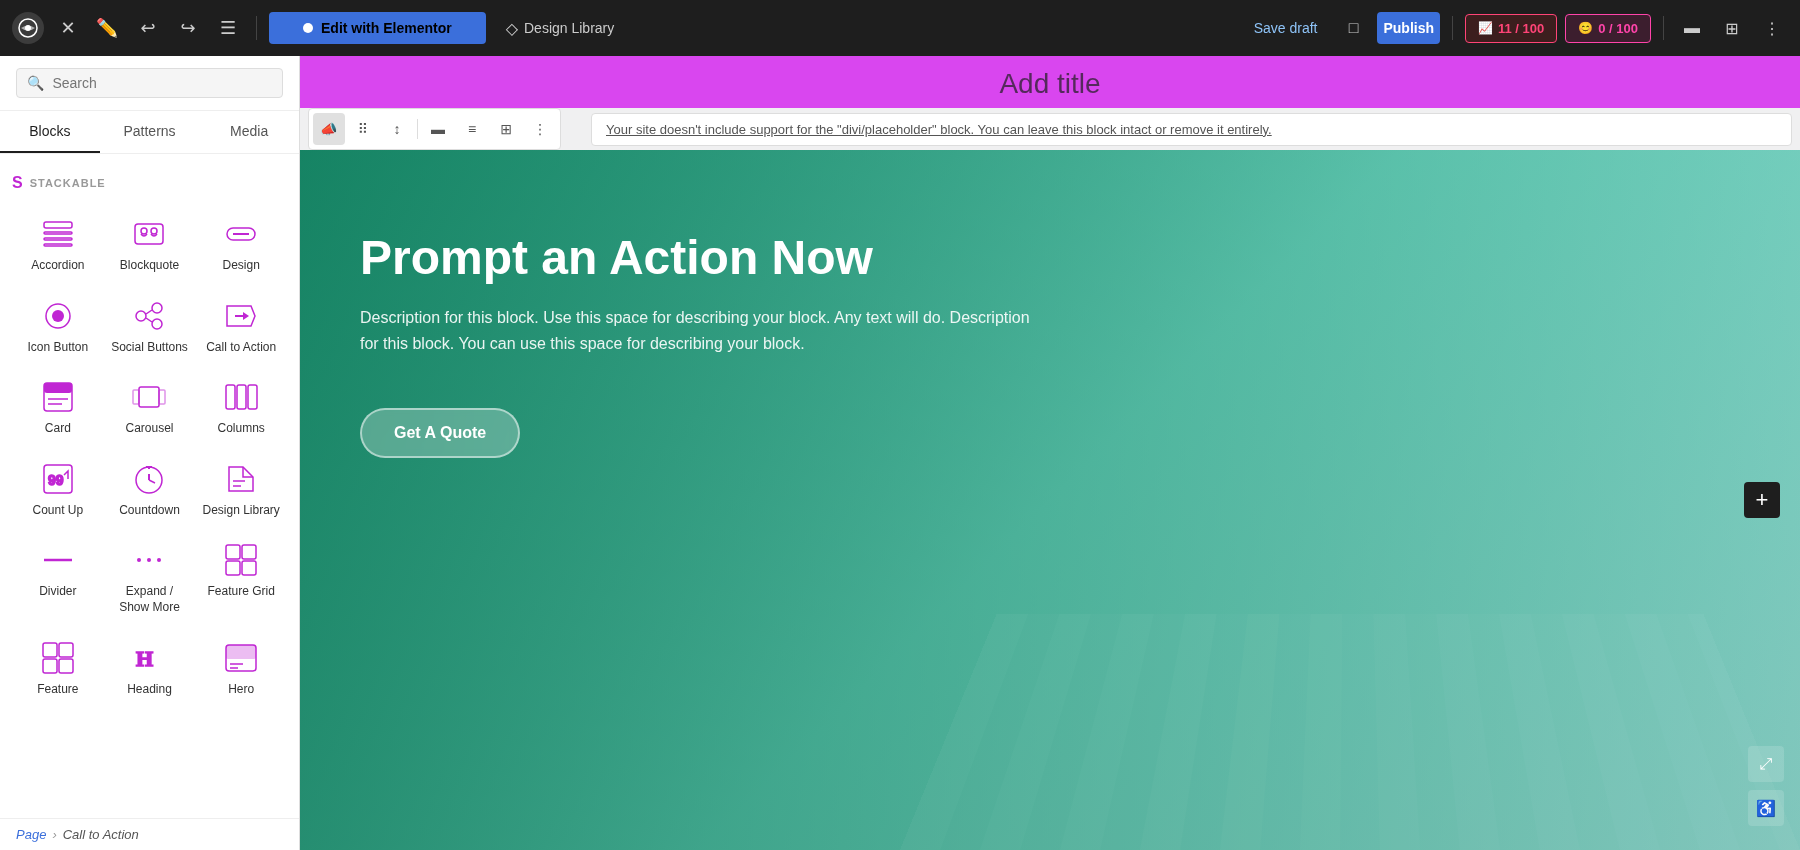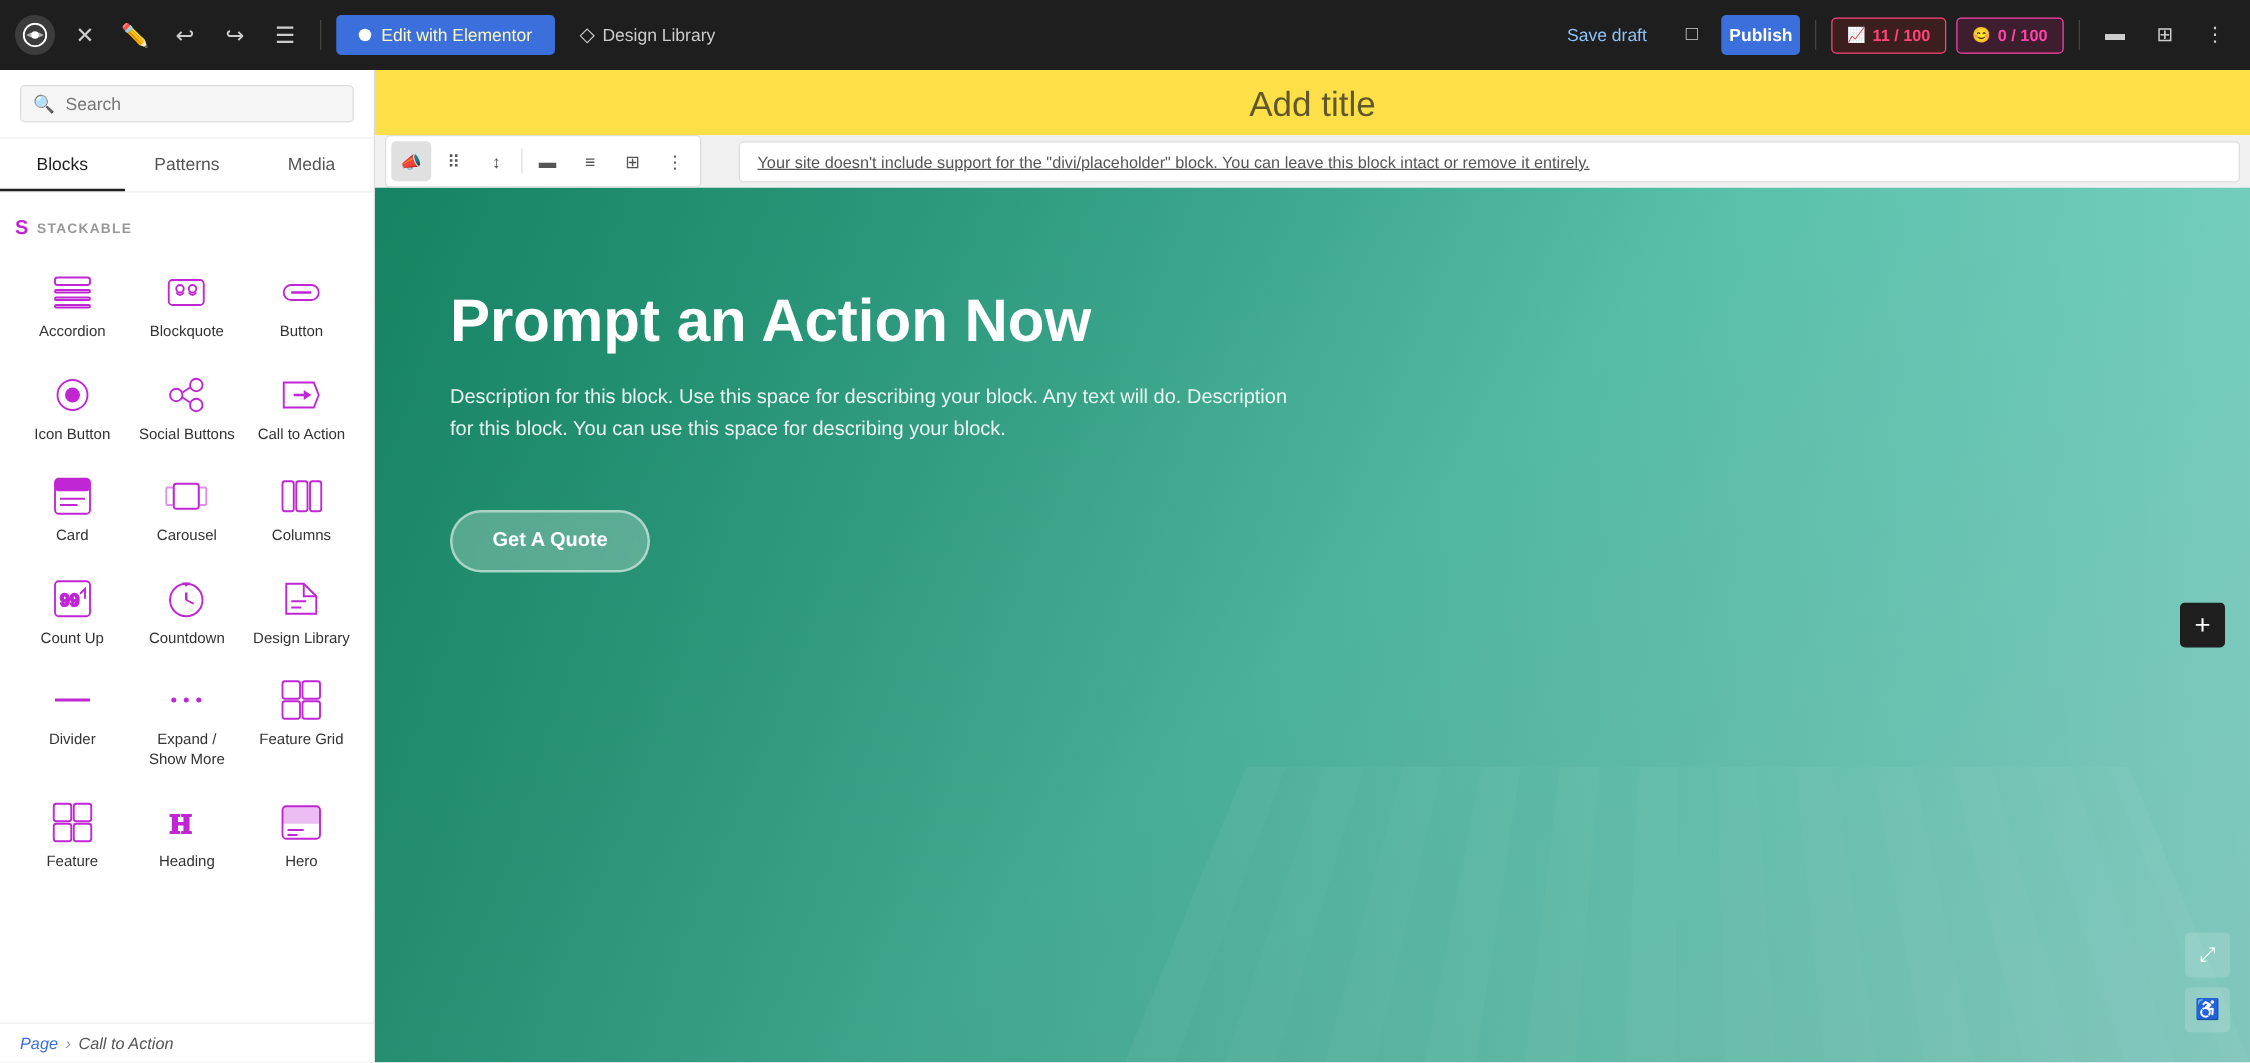--- a/index.html
+++ b/index.html
@@ -15,8 +15,8 @@
     .top-bar-icon { width: 32px; height: 32px; display: flex; align-items: center; justify-content: center; cursor: pointer; color: #ccc; font-size: 18px; border-radius: 4px; }
     .top-bar-divider { width: 1px; height: 24px; background: #444; margin: 0 4px; }
     .btn-elementor {
-      background: #3b6fdb; color: #fef9c3; border: none; border-radius: 4px;
-      padding: 8px 18px; cursor: pointer; font-size: 14px; font-weight: 400;
+      background: #3b6fdb; color: #000000; border: none; border-radius: 4px;
+      padding: 8px 34px; cursor: pointer; font-size: 14px; font-weight: 700;
       display: flex; align-items: center; gap: 8px;
     }
     .btn-elementor .dot { width: 10px; height: 10px; background: white; border-radius: 50%; }

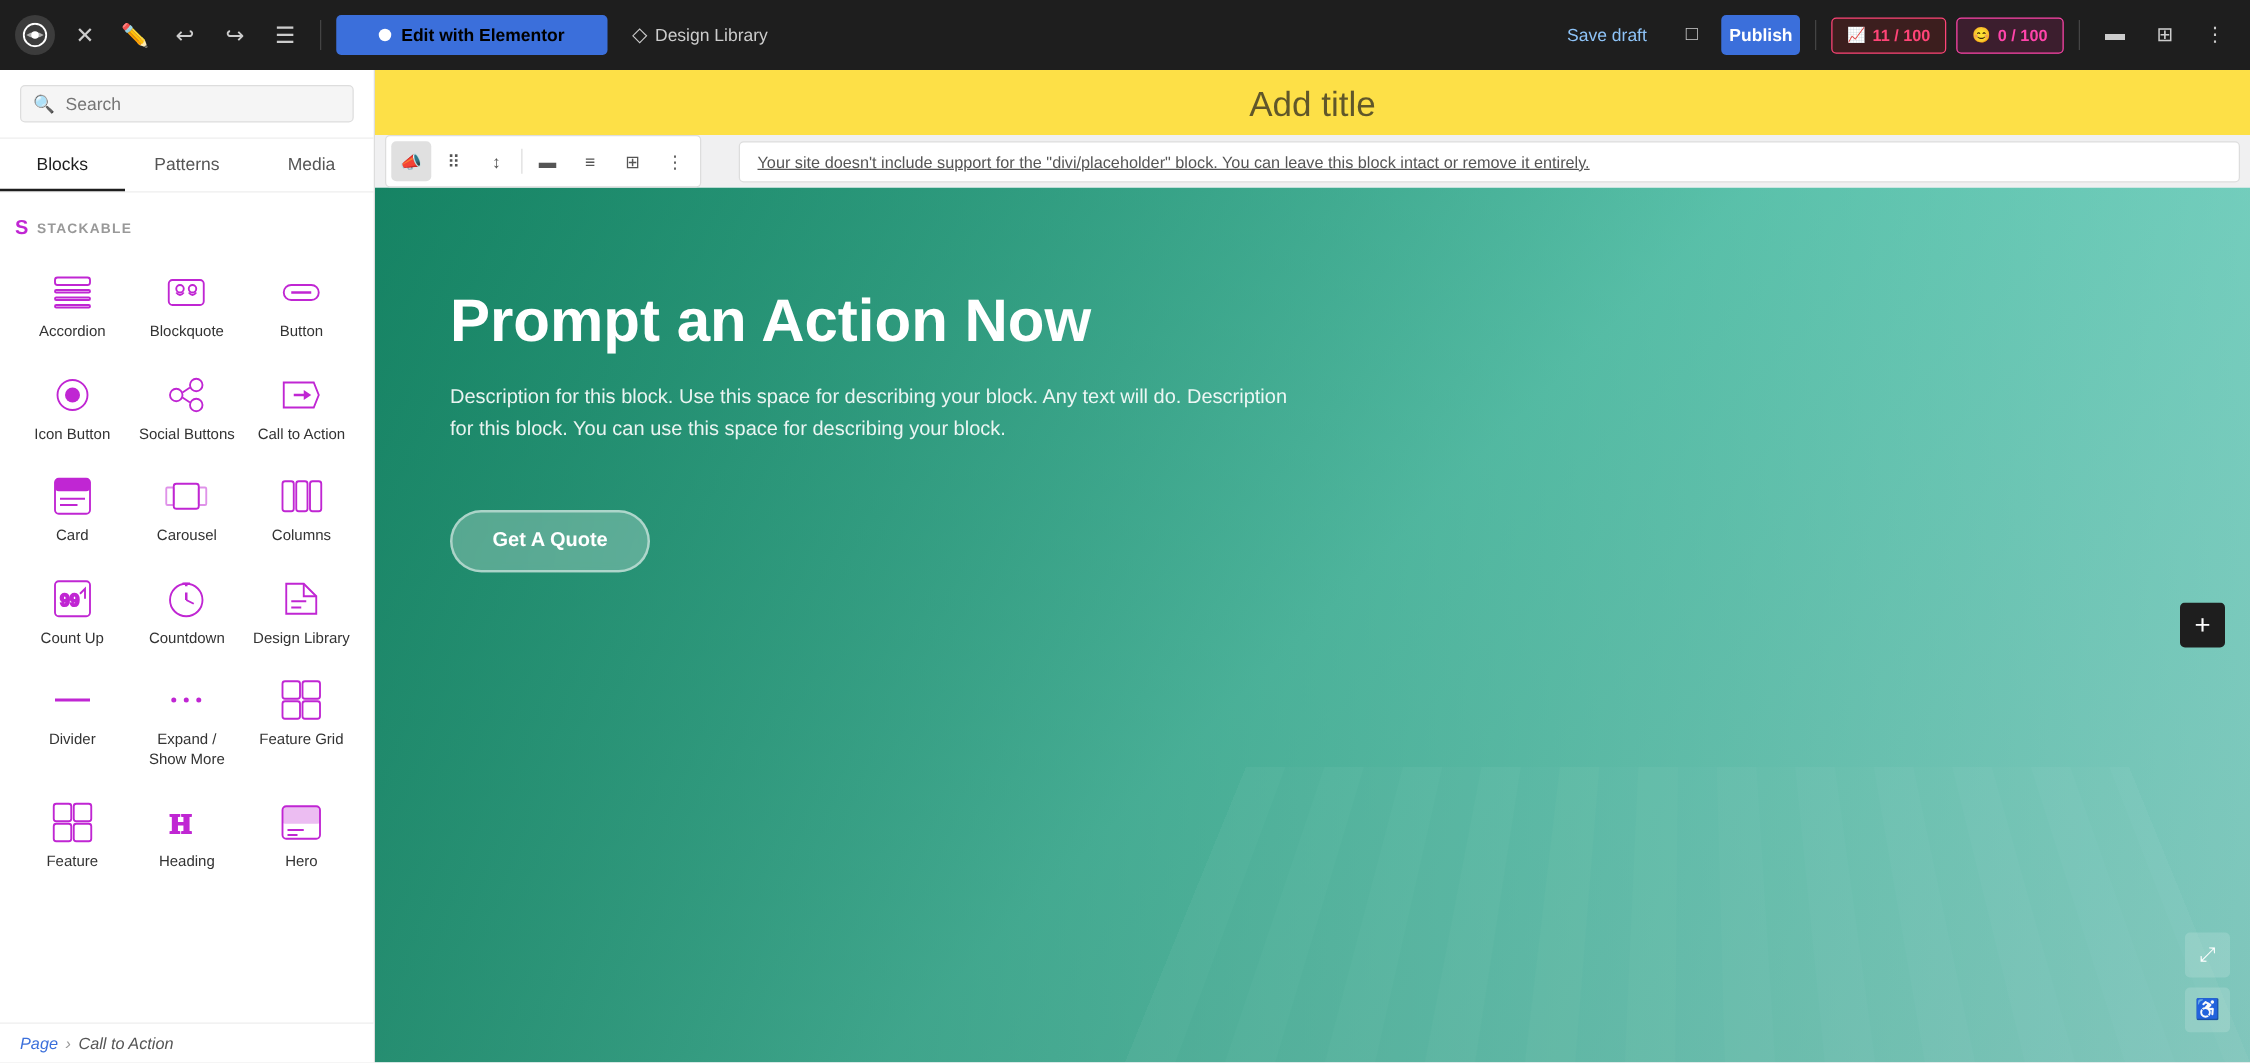--- a/index.html
+++ b/index.html
@@ -65,7 +65,7 @@
 
     
     .canvas { flex: 1; display: flex; flex-direction: column; overflow: hidden; }
-    .canvas-title { text-align: center; padding: 12px 0 8px; background: #fde047; }
+    .canvas-title { text-align: center; padding: 12px 0 8px; background: #d946ef; }
     .canvas-title input { font-size: 28px; color: #1e1e1e; background: transparent; border: none; outline: none; text-align: center; font-weight: 400; width: 100%; }
     .canvas-title input::placeholder { color: #1e1e1e; opacity: 0.7; }
 

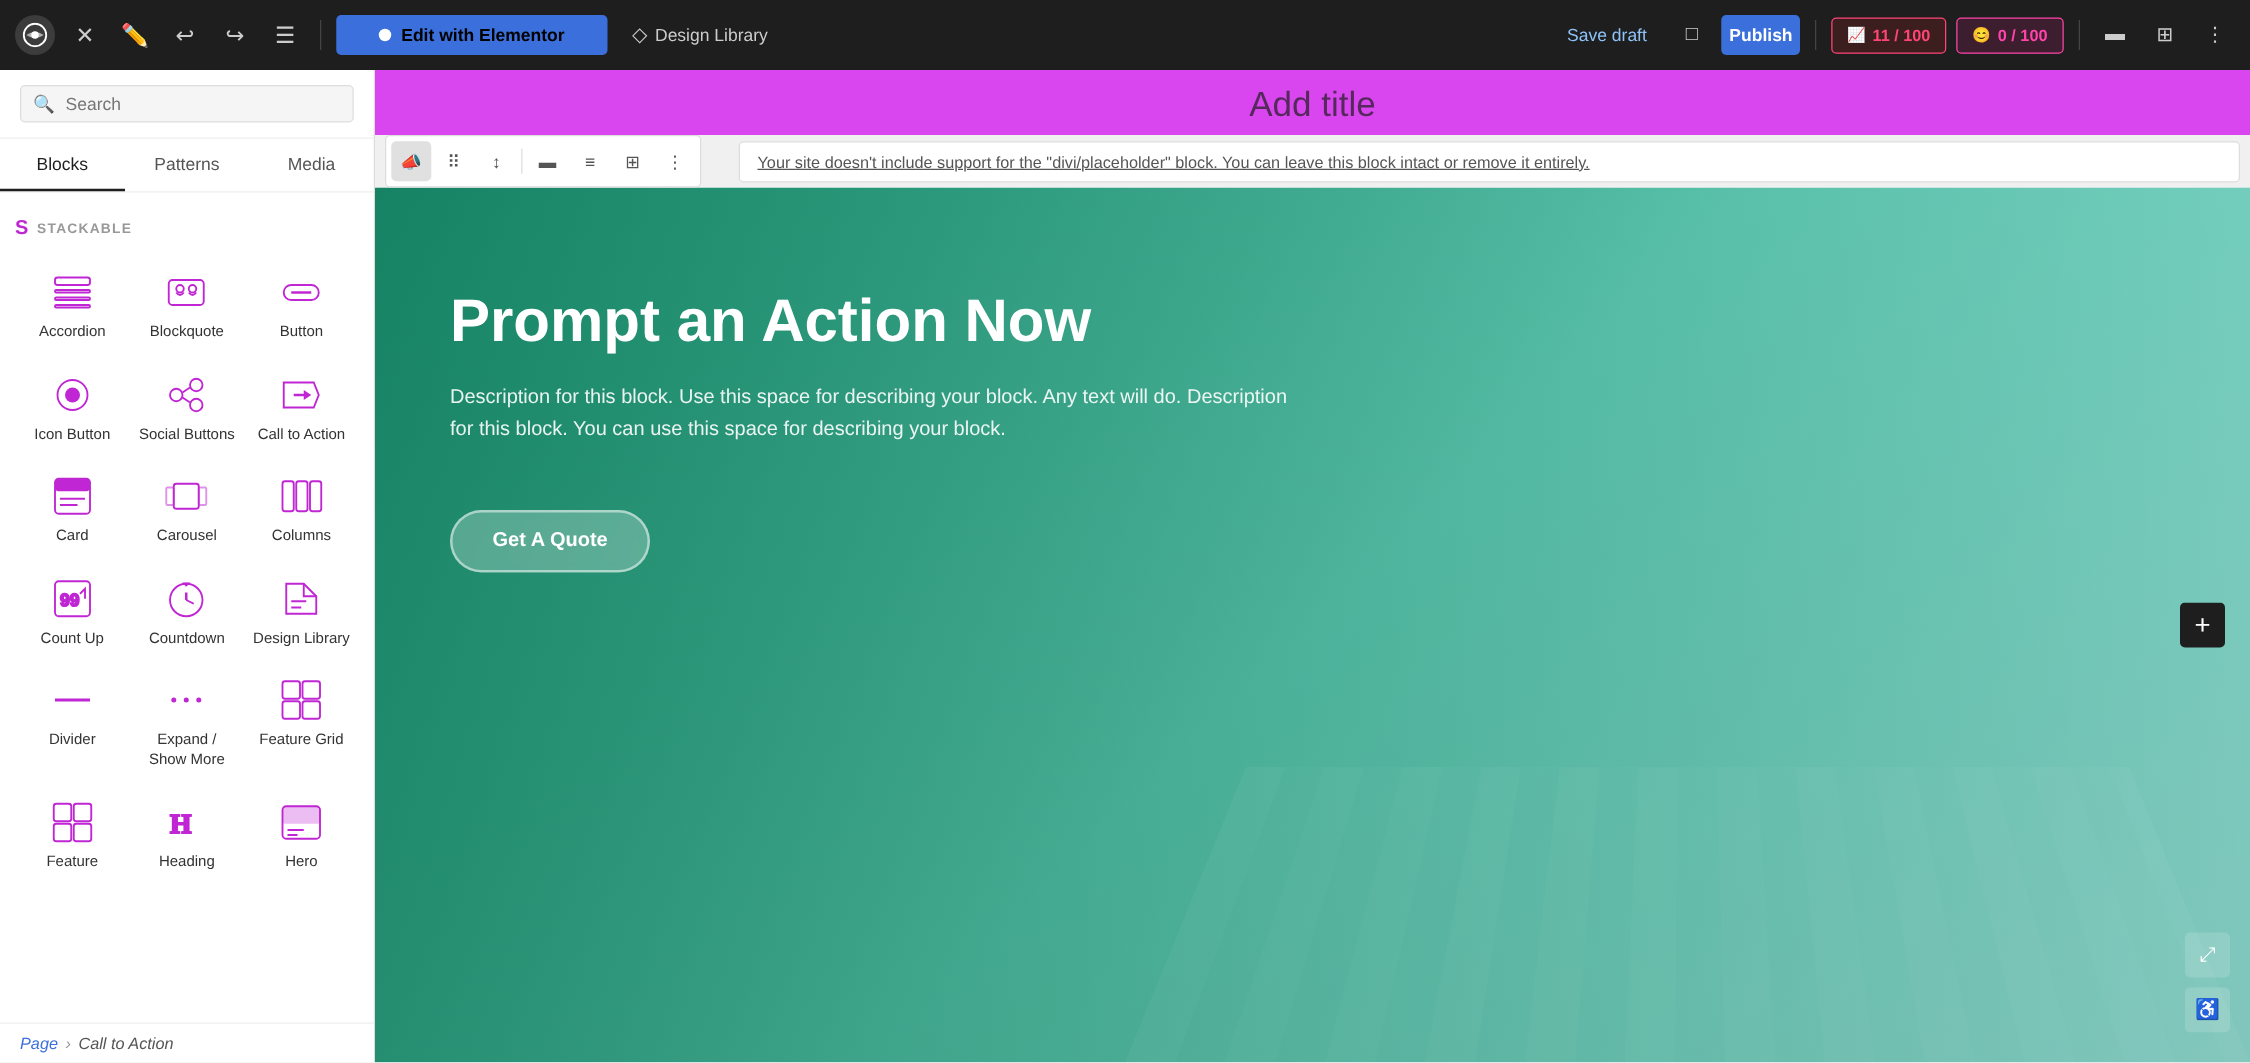--- a/index.html
+++ b/index.html
@@ -224,7 +224,7 @@
                 <line x1="10" y1="18" x2="26" y2="18" stroke="#c026d3" stroke-width="2"></line>
               </svg>
           </div>
-          <span class="block-label">Button</span>
+          <span class="block-label">Design</span>
         </div>
 
         <div class="block-item">

